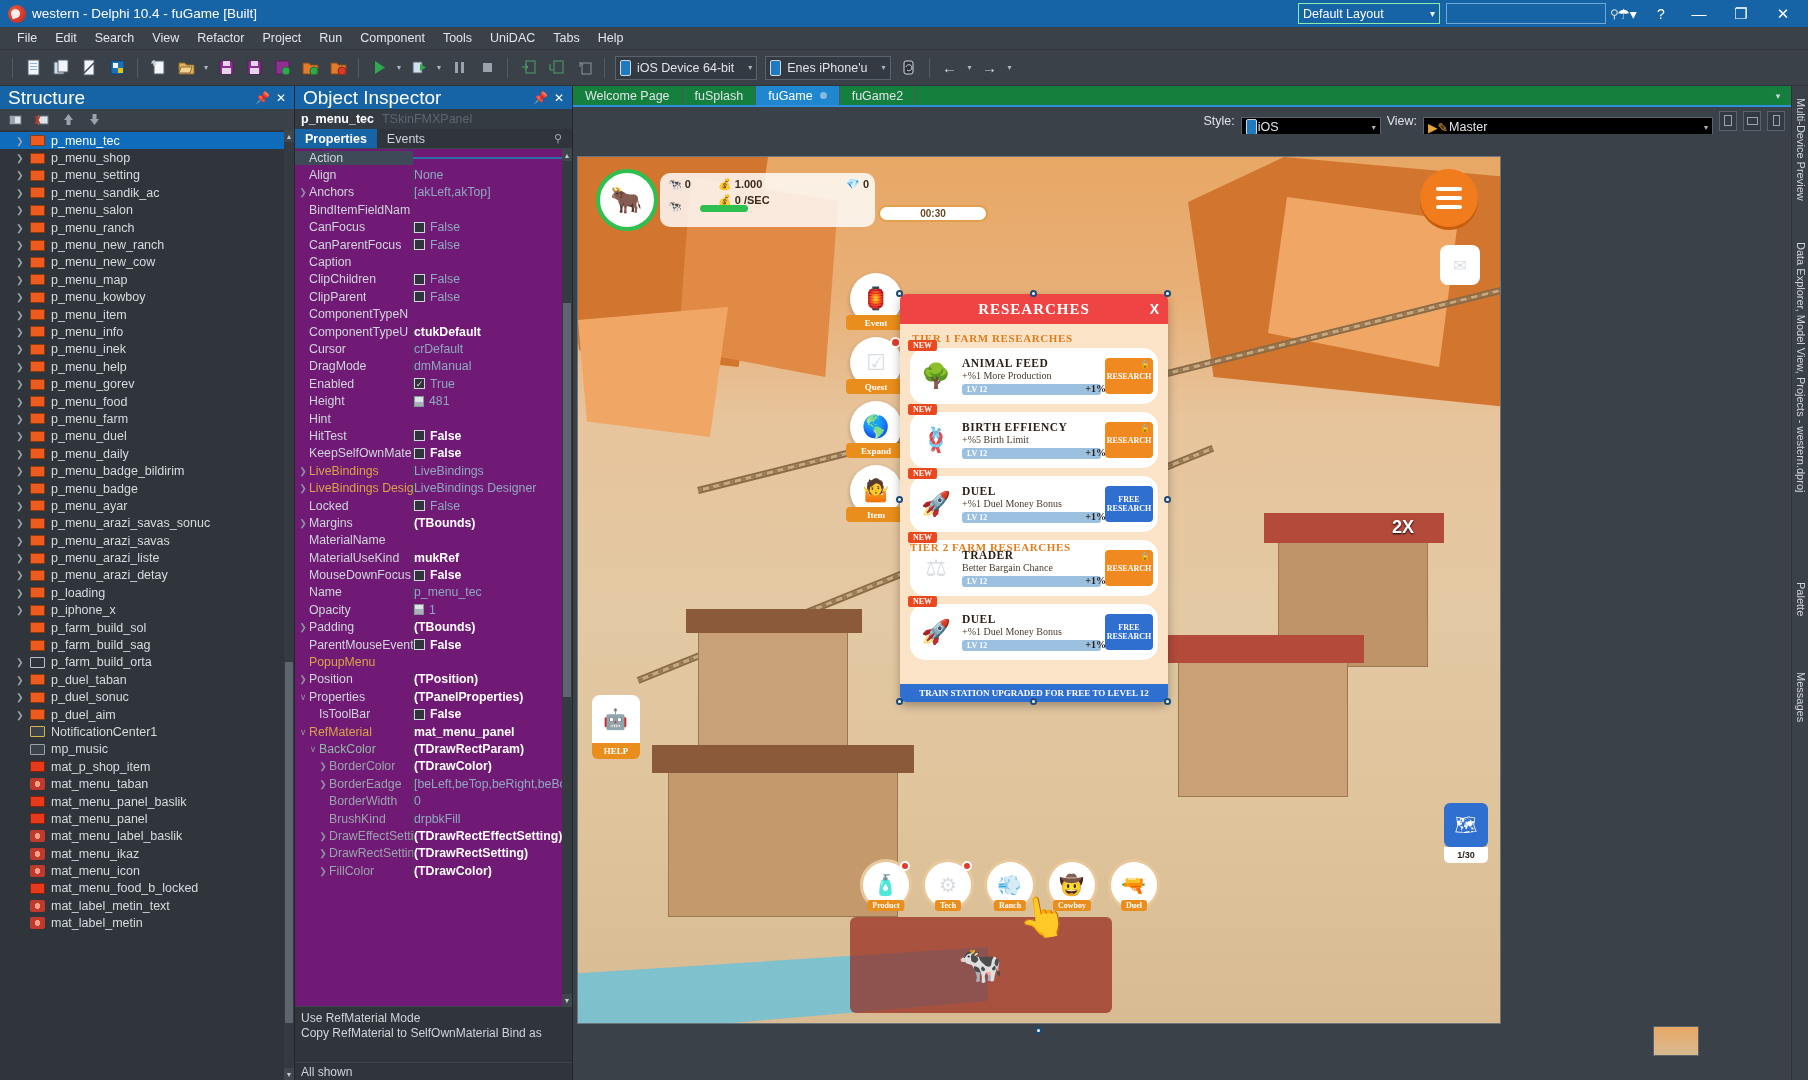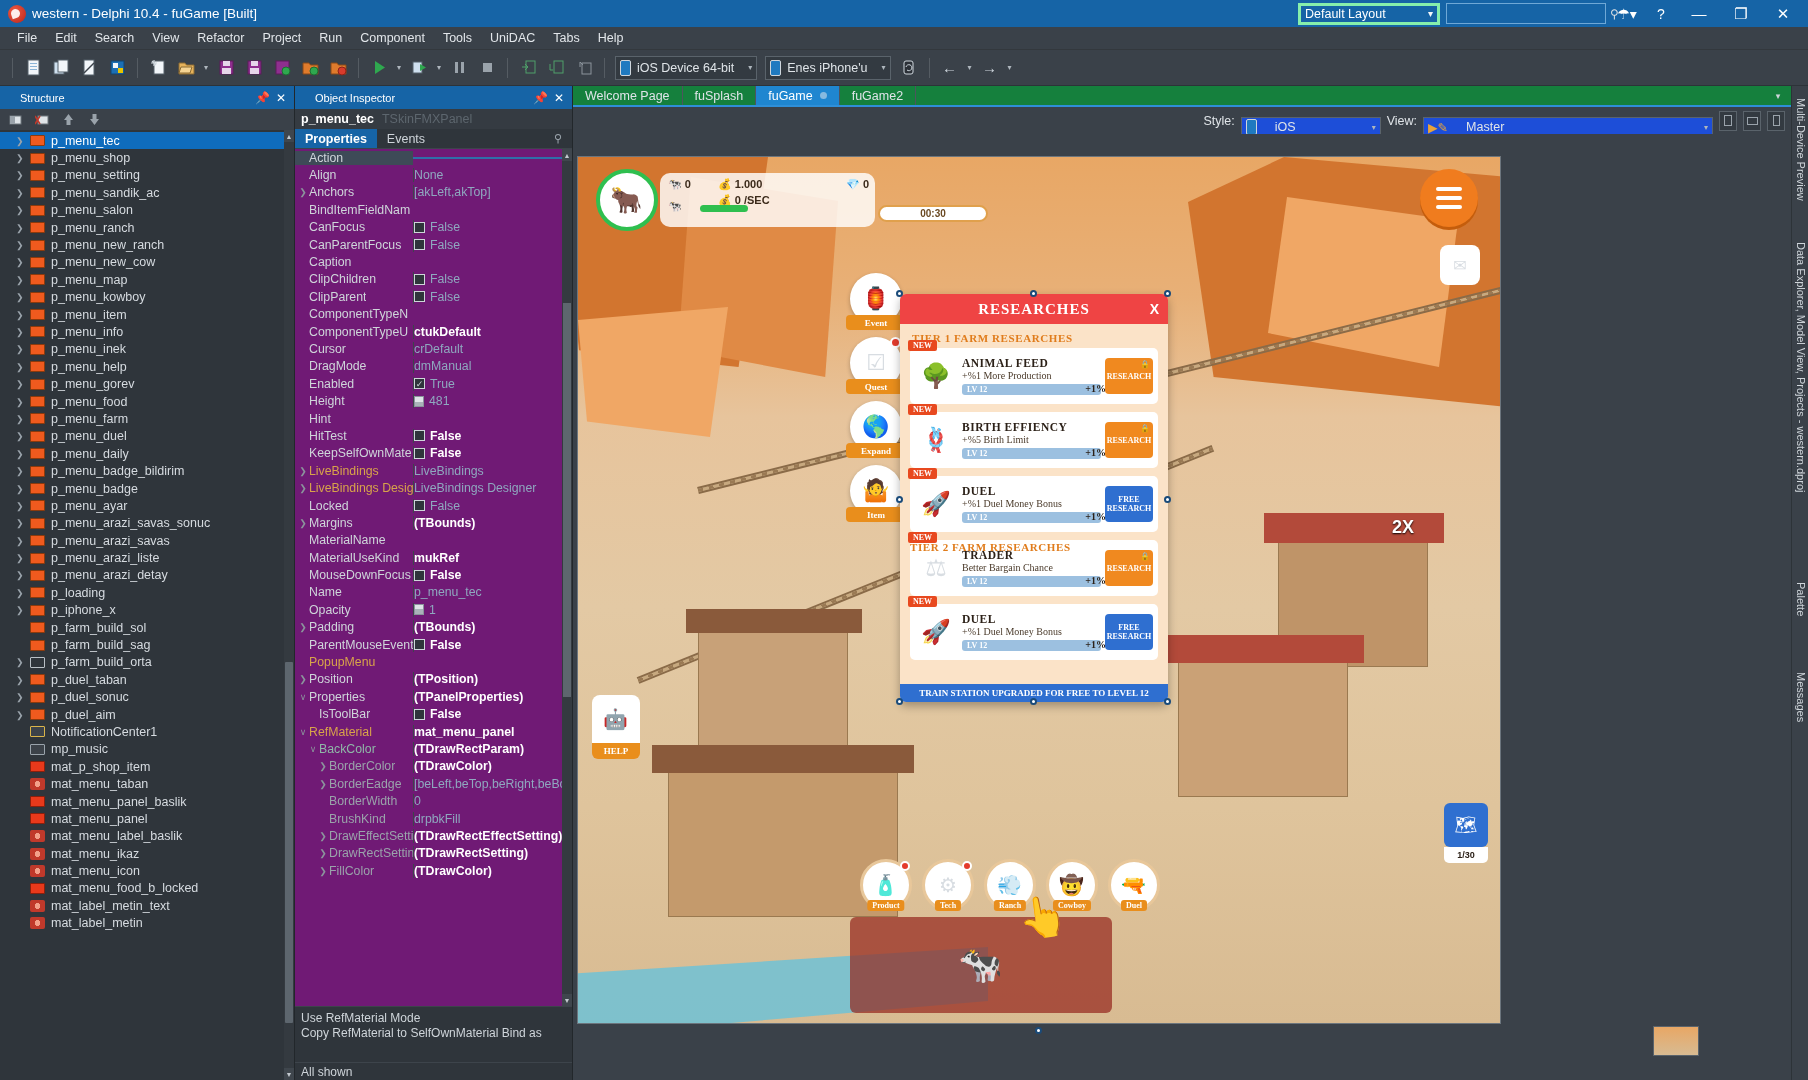--- a/index.html
+++ b/index.html
@@ -31,7 +31,7 @@
   .titlebar .title{color:#fff;font-size:13.5px;white-space:nowrap;}
   .tb-right{margin-left:auto;display:flex;align-items:center;gap:0;}
   .layout-combo{
-    width:142px;height:21px;border:3px solid #86efac;background:#1664a6;color:#fff;
+    width:142px;height:21px;border:1px solid #86efac;background:#1664a6;color:#fff;
     font-size:12.5px;display:flex;align-items:center;padding:8px 4px;margin-right:6px;
   }
   .layout-combo .lbl{flex:1;}

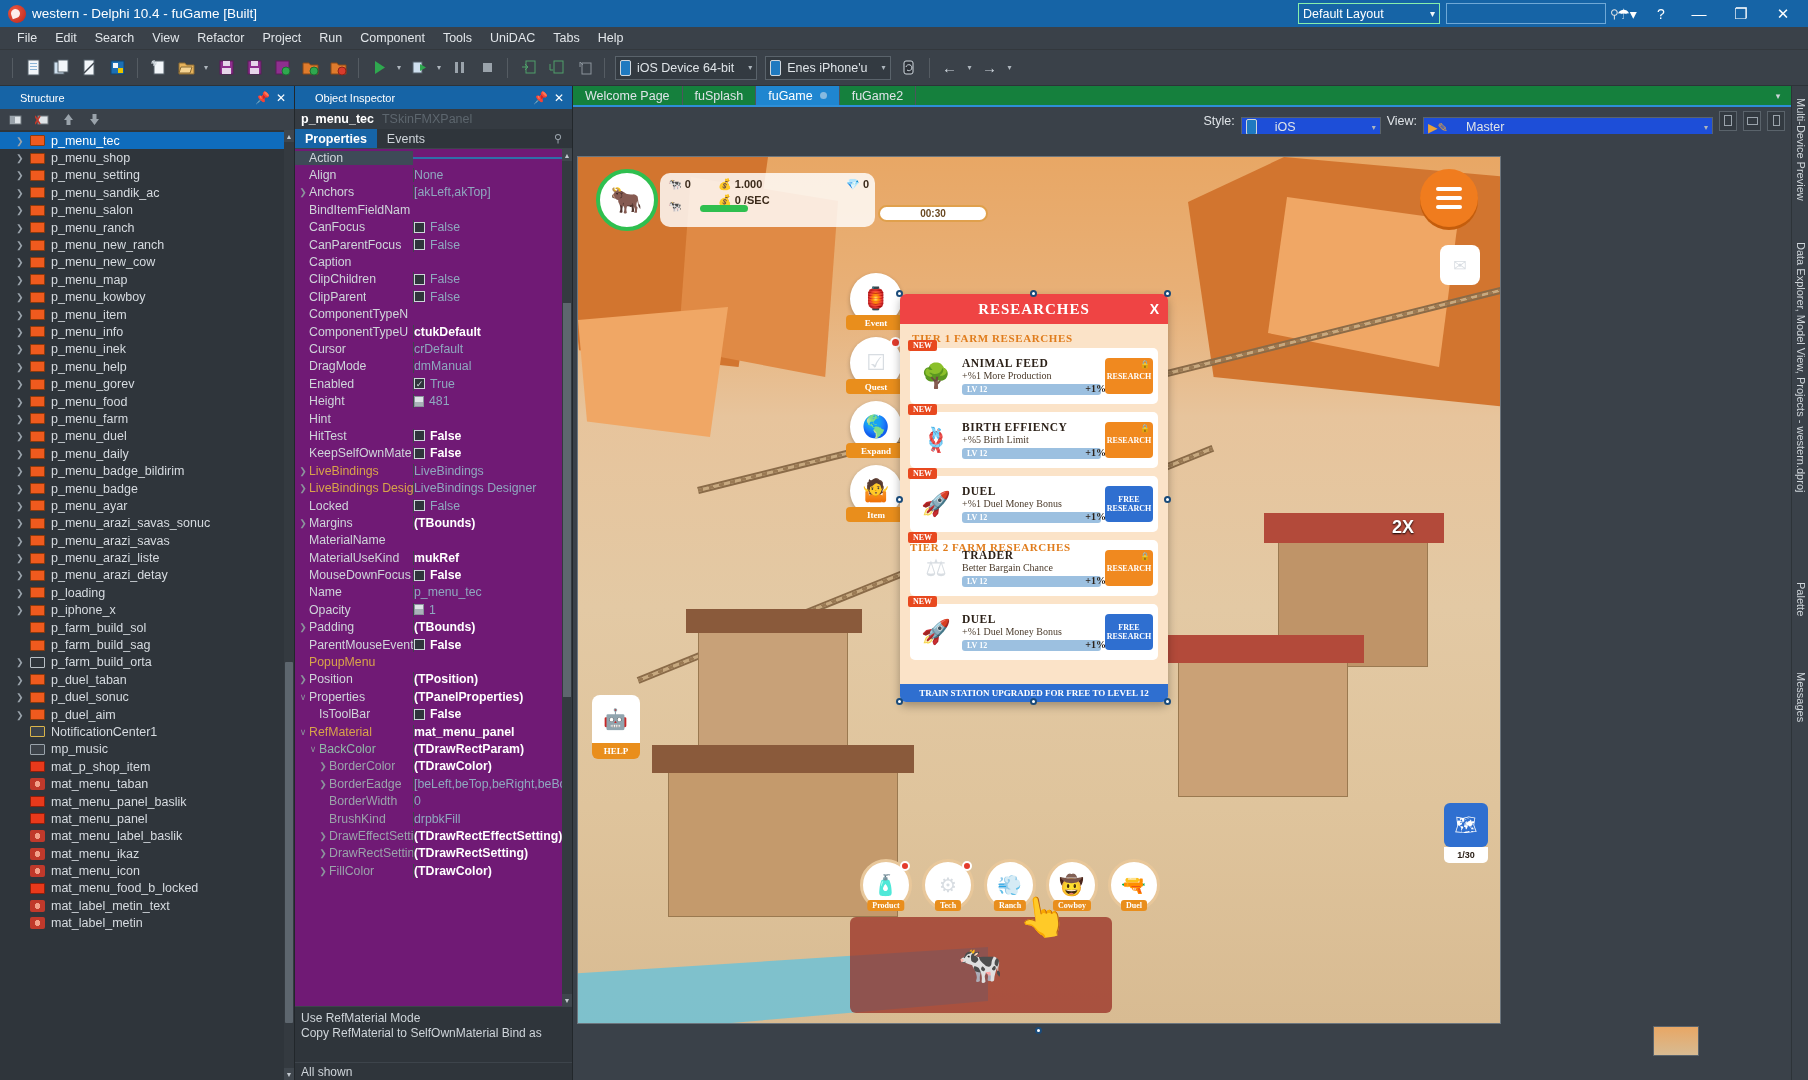--- a/index.html
+++ b/index.html
@@ -72,7 +72,7 @@
 
   
   .panel-head{height:23px;background:#1664a6;display:flex;align-items:center;padding:0 4px 0 8px;color:#fff;}
-  .panel-head .ttl{font-size:11px;flex:1;margin-left:12px;}
+  .panel-head .ttl{font-size:19px;flex:1;}
   .panel-head .pin,.panel-head .cls{width:18px;text-align:center;font-size:12px;}
 
   

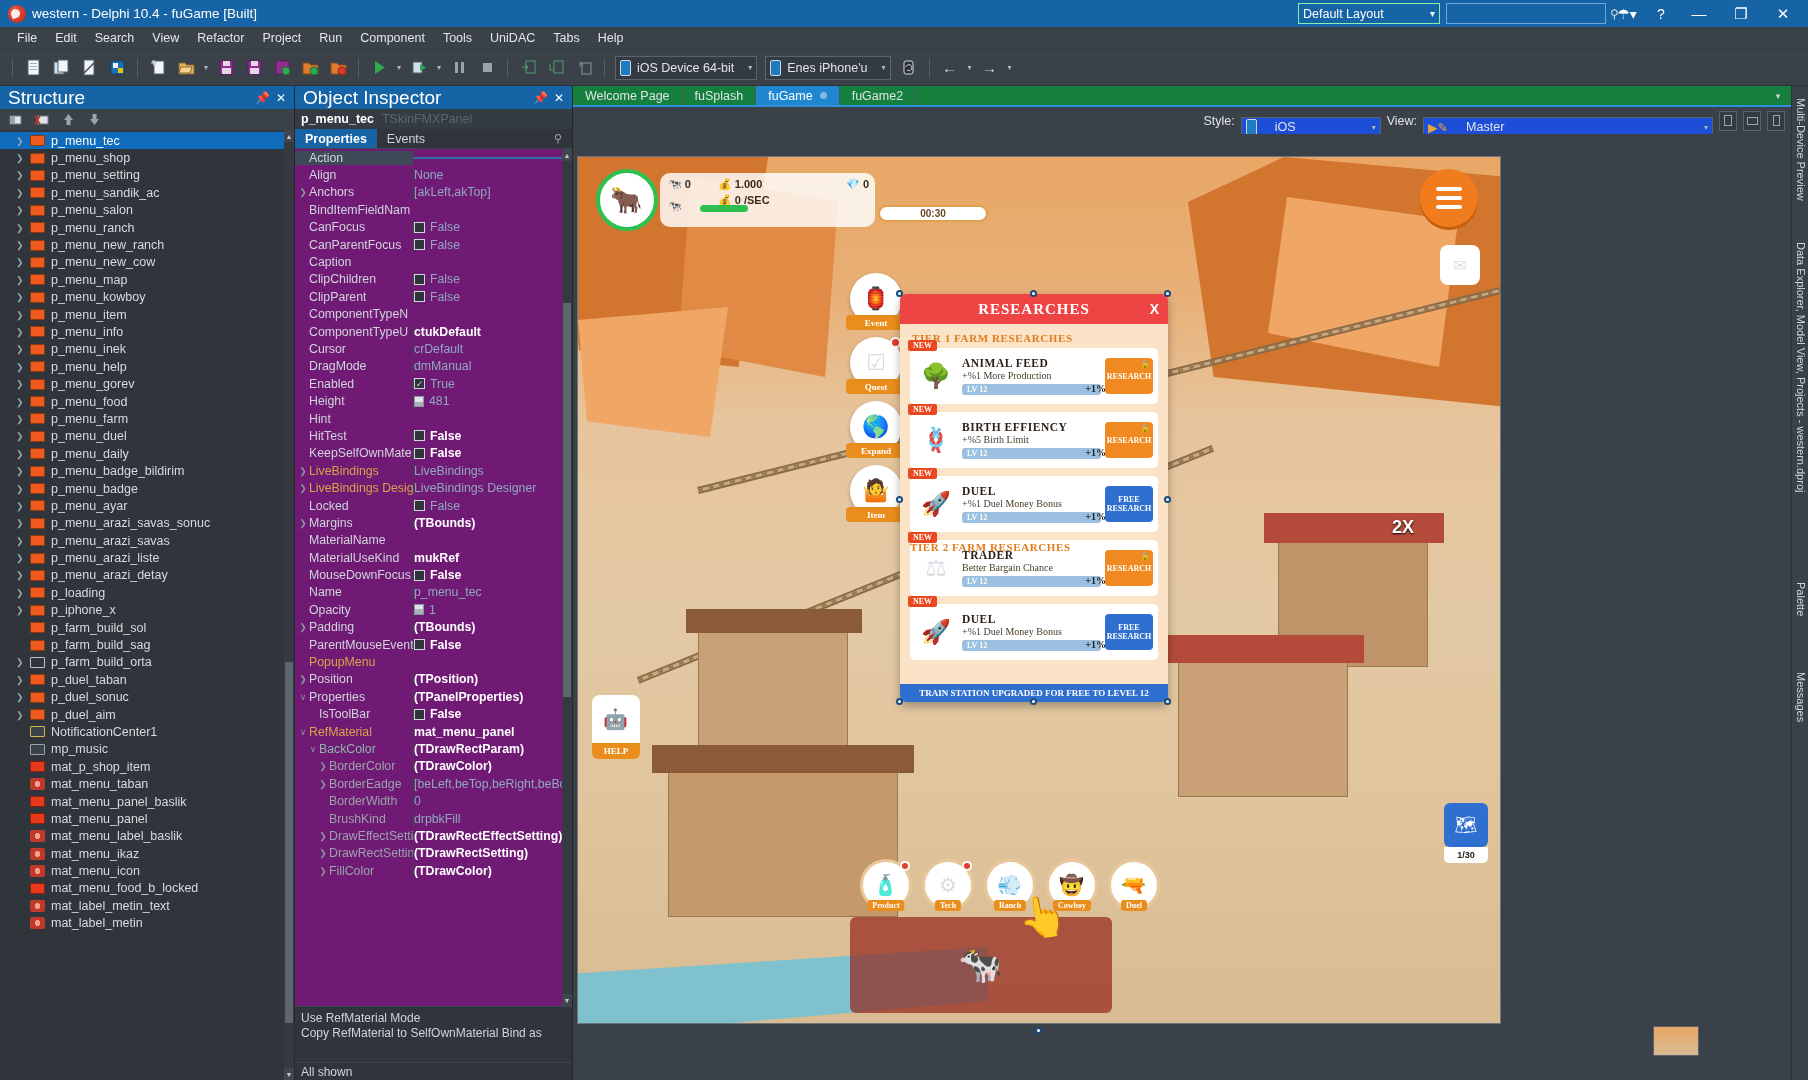--- a/index.html
+++ b/index.html
@@ -133,8 +133,8 @@
 
   .dbar{height:27px;background:#3a4149;display:flex;align-items:center;justify-content:flex-end;gap:6px;padding-right:6px;}
   .dbar .lab{font-size:12.5px;color:#dfe4e8;}
-  .dsel{height:21px;min-width:140px;border:1px solid #5a636b;background:#1d4ed8;display:flex;align-items:center;
-    padding:0 4px;gap:18px;font-size:12.5px;color:#dfe4e8;margin-top:13px;}
+  .dsel{height:21px;min-width:140px;border:1px solid #5a636b;background:#000000;display:flex;align-items:center;
+    padding:0 4px;gap:1px;font-size:12.5px;color:#dfe4e8;margin-top:13px;}
   .dsel .chev{margin-left:auto;font-size:8px;color:#aeb6bd;}
   .dsel.wide{min-width:290px;}
   .dbtn{width:18px;height:20px;border:1px solid #5a636b;background:#333a41;display:flex;align-items:center;justify-content:center;}

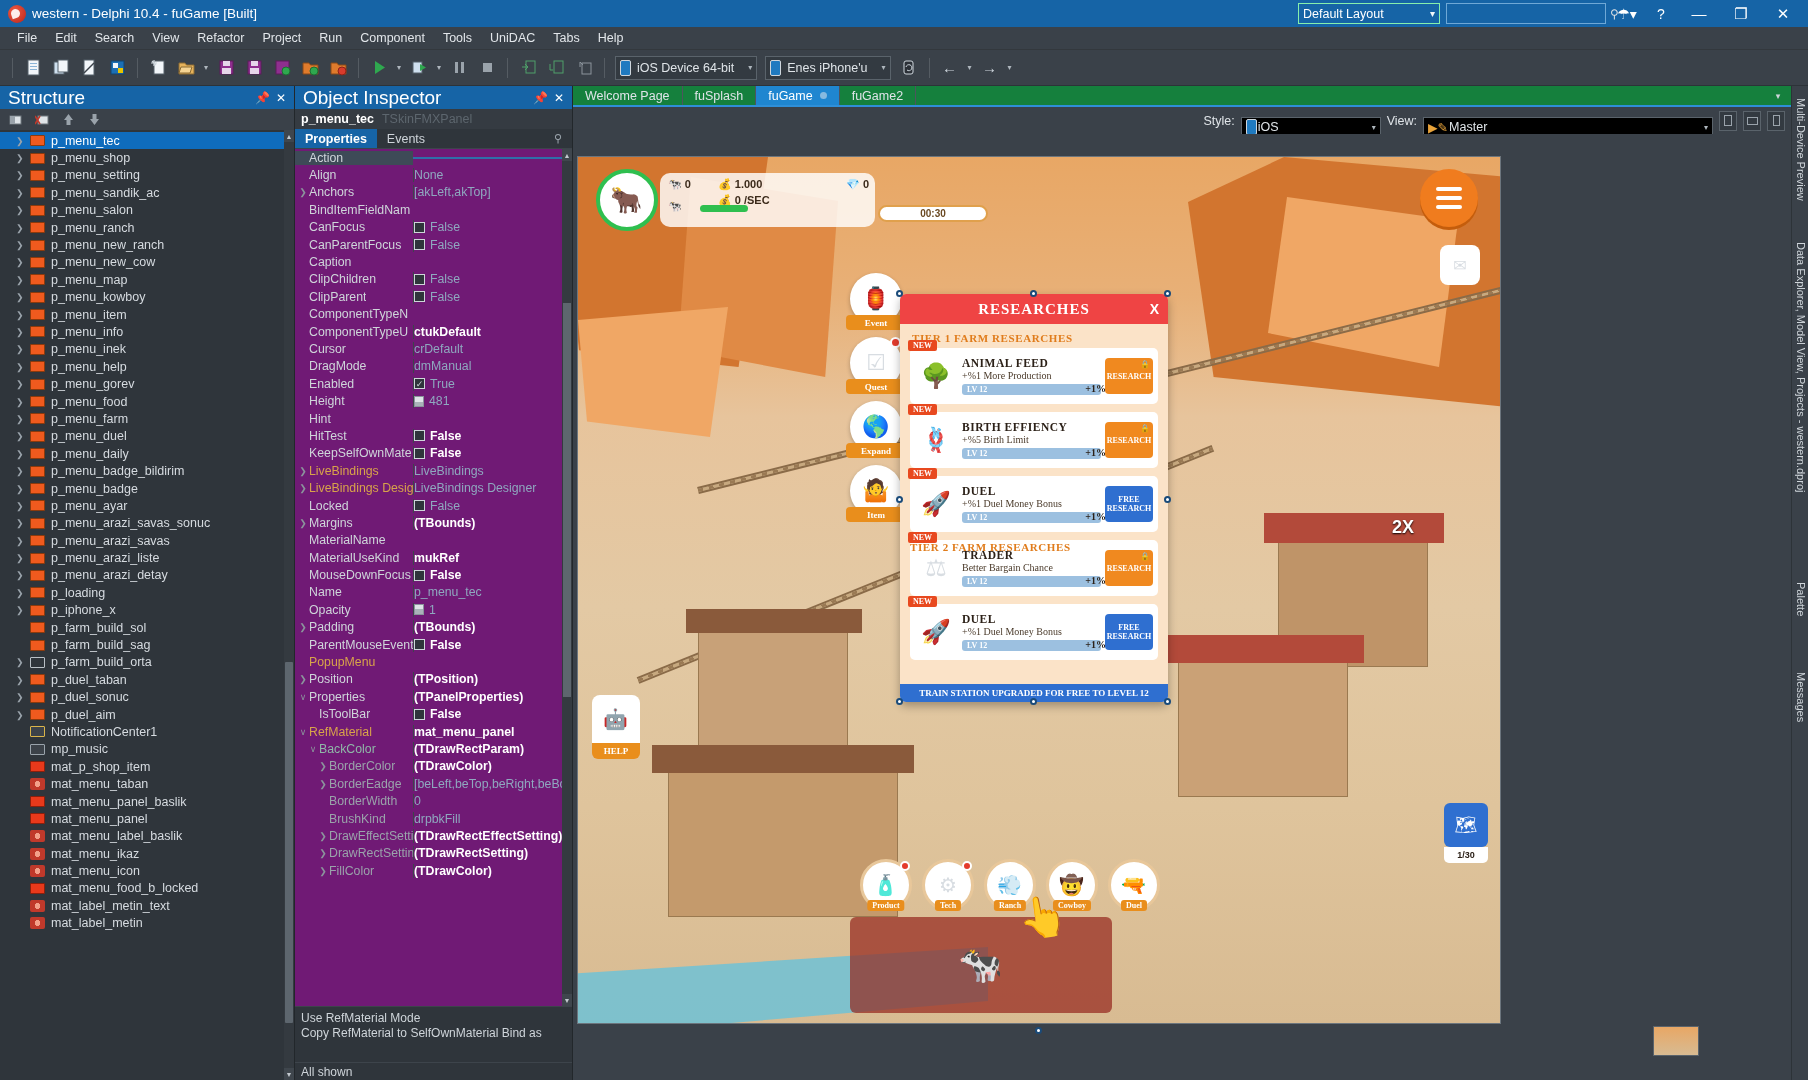--- a/index.html
+++ b/index.html
@@ -189,7 +189,7 @@
   .rs-head .t{color:#fff;font-size:15px;font-weight:bold;letter-spacing:1px;font-family:"Liberation Serif",serif;}
   .rs-head .x{position:absolute;right:9px;color:#fff;font-size:14px;font-weight:bold;}
   .rs-tier{margin:8px 0 4px 12px;color:#e07c1c;font-size:11px;font-weight:bold;letter-spacing:.6px;font-family:"Liberation Serif",serif;}
-  .rs-item{position:relative;margin:0 10px 8px 10px;height:56px;background:#fff;border-radius:5px;display:flex;align-items:center;}
+  .rs-item{position:relative;margin:0 10px 8px 10px;height:56px;background:#fff;border-radius:15px;display:flex;align-items:center;}
   .rs-new{position:absolute;left:-2px;top:-8px;background:#e8491f;color:#fff;font-size:8px;font-weight:bold;
     padding:1px 5px;border-radius:2px;font-family:"Liberation Serif",serif;}
   .rs-ico{width:52px;height:52px;display:flex;align-items:center;justify-content:center;font-size:24px;flex:none;}

